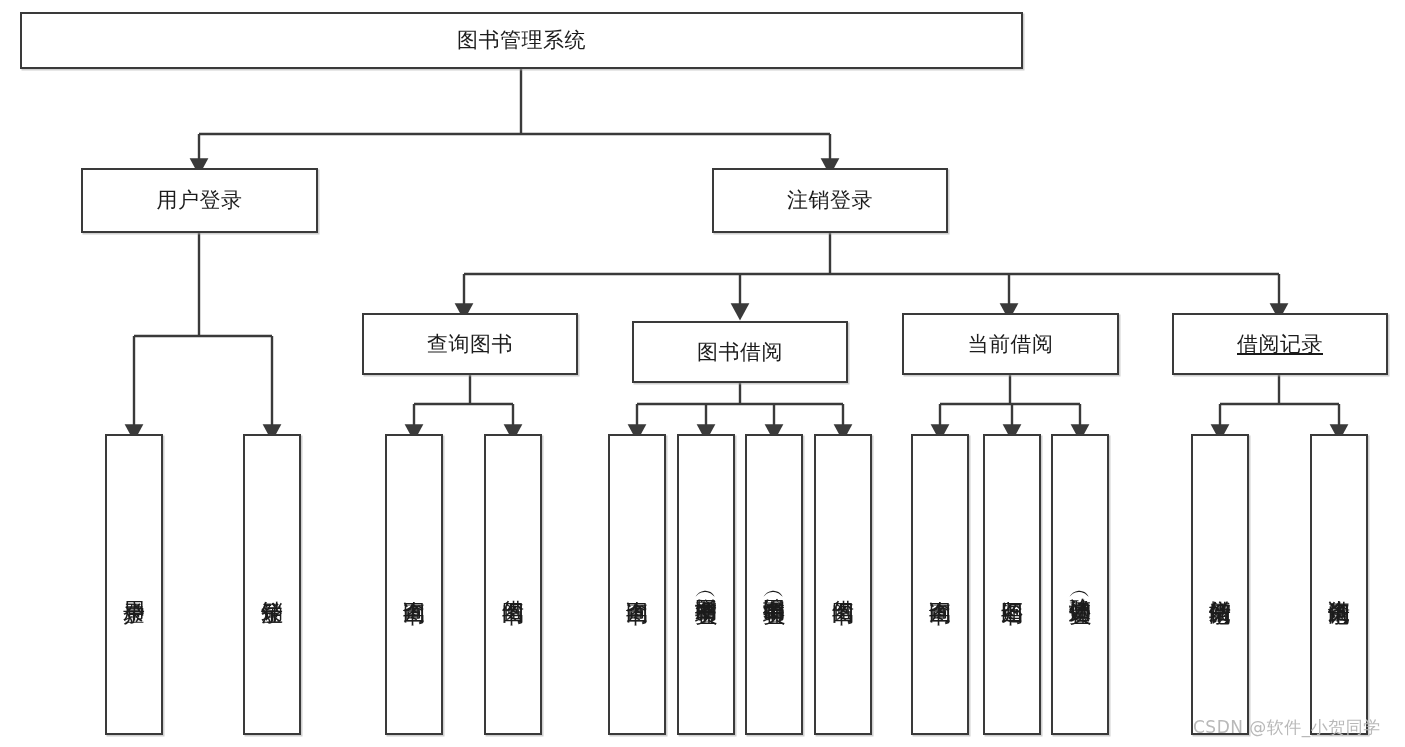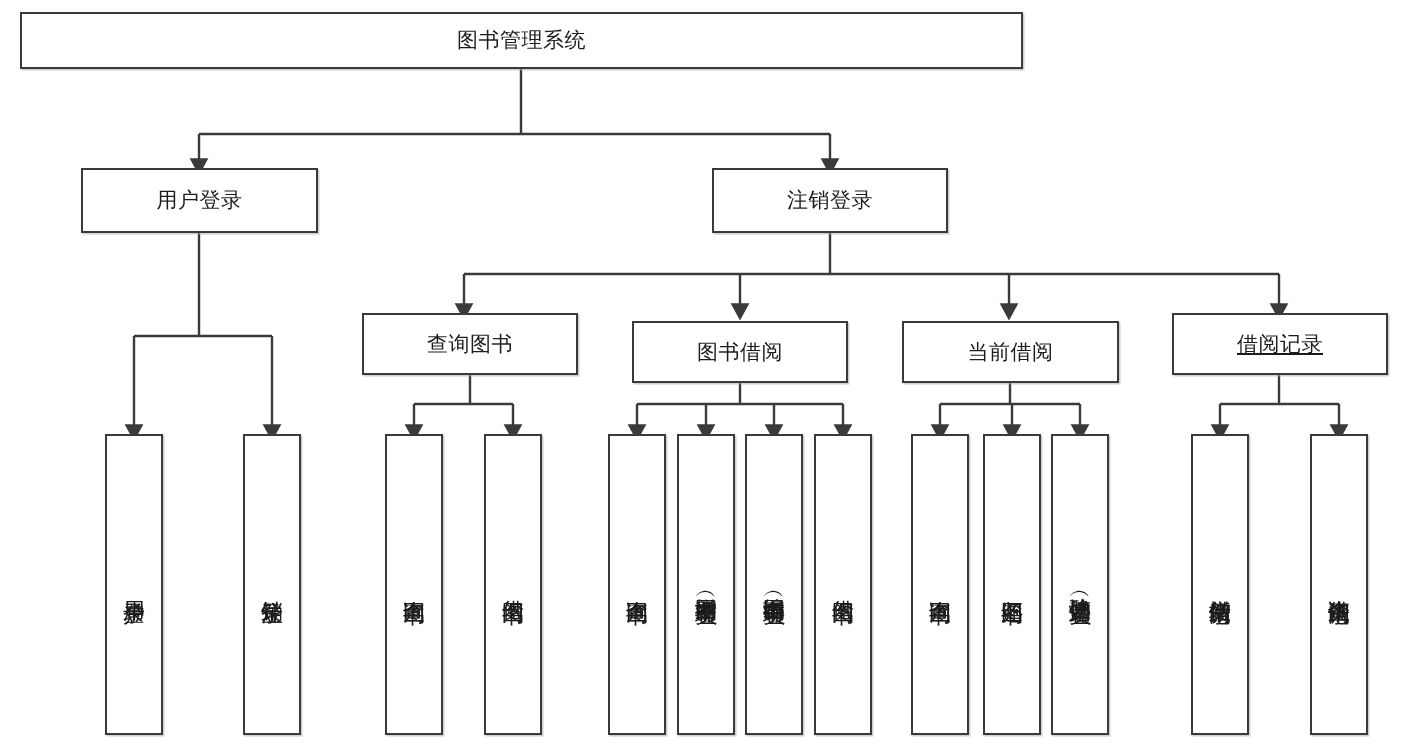--- a/index.html
+++ b/index.html
@@ -130,7 +130,7 @@
       <div class="node-box" style="left: 632px; top: 313px; width: 216px; height: 62px; margin-top: 8px;">
         <span class="node-label">图书借阅</span>
       </div>
-      <div class="node-box" style="left: 902px; top: 313px; width: 217px; height: 62px; margin-top: 8px;">
+      <div class="node-box" style="left: 902px; top: 313px; width: 217px; height: 62px;">
         <span class="node-label">当前借阅</span>
       </div>
       <div class="node-box" style="left: 1172px; top: 313px; width: 216px; height: 62px; text-decoration: underline;">

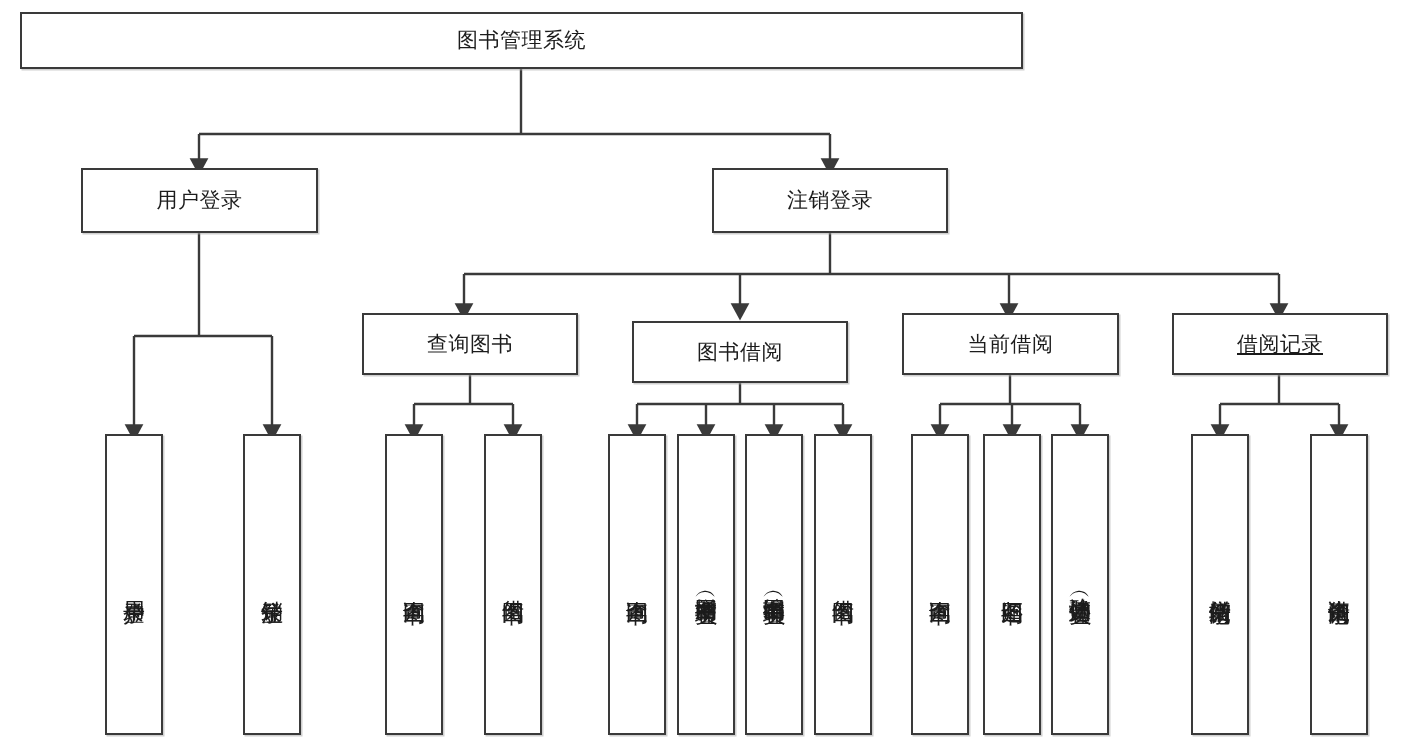--- a/index.html
+++ b/index.html
@@ -176,6 +176,7 @@
         <span class="node-label">查询借阅记录</span>
       </div>
     </div>
+  <div class="watermark" style="left: 1193px; top: 716px;">CSDN @软件_小贺同学</div>
 </div>
 
 </body></html>

